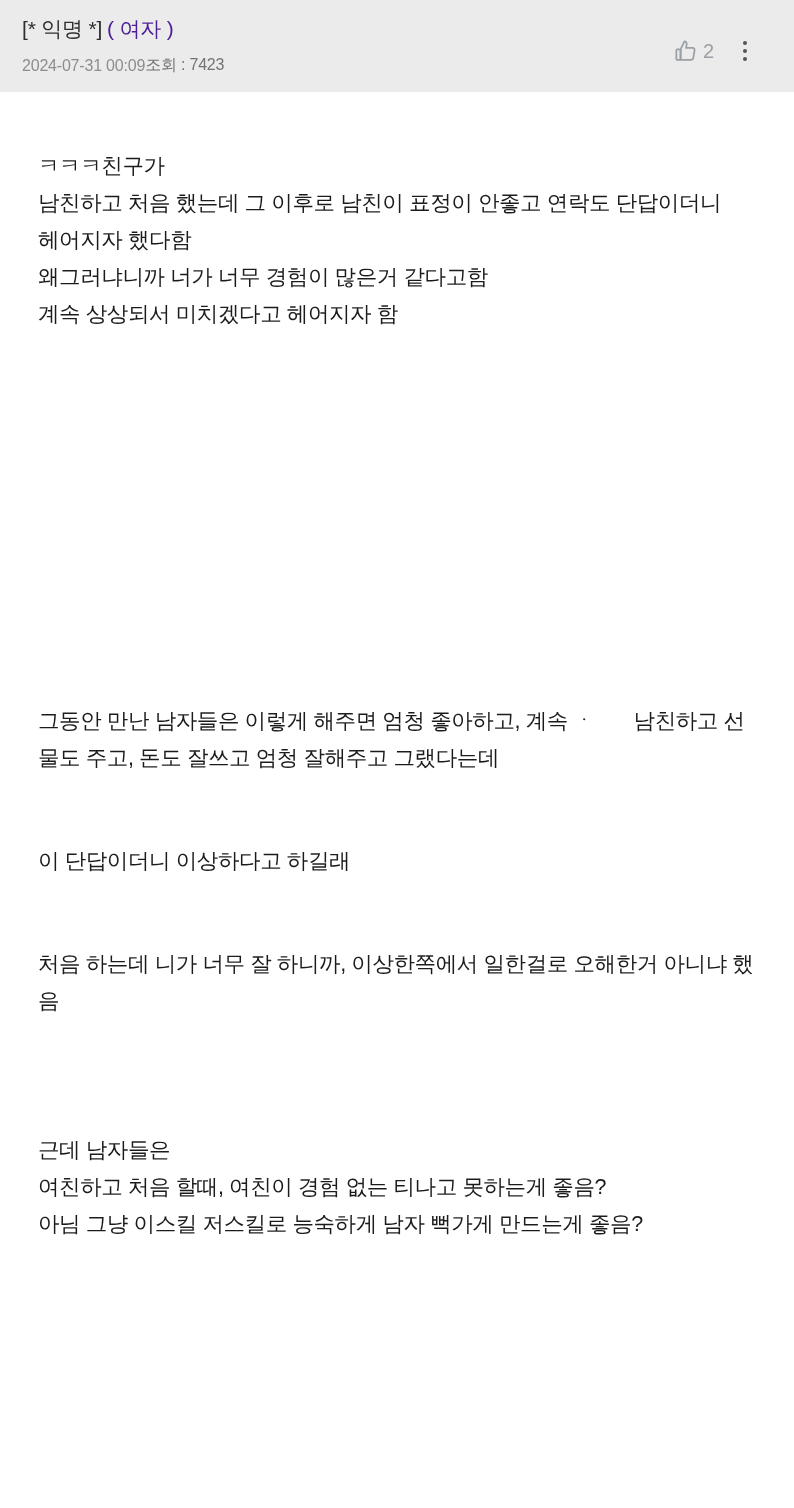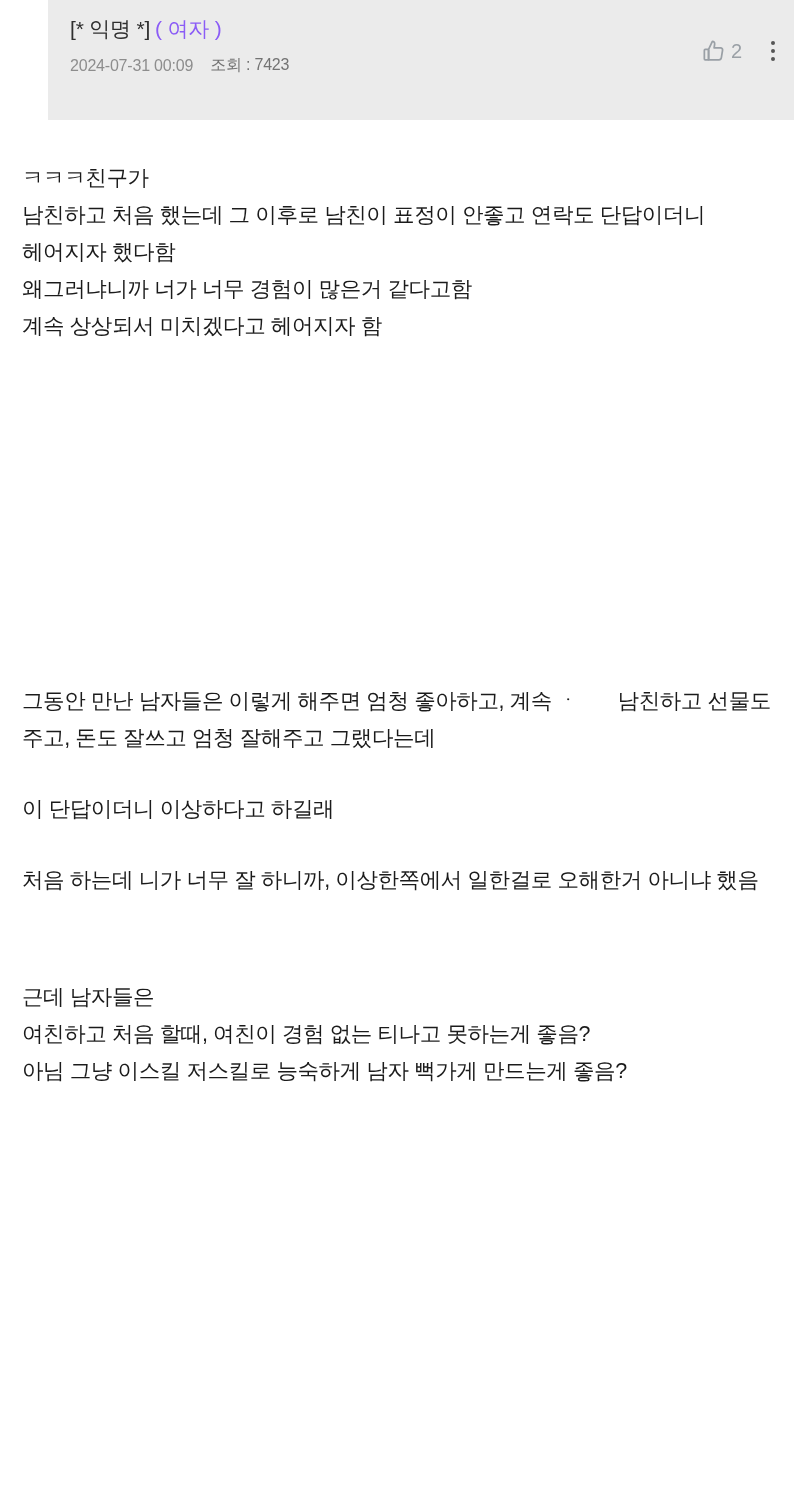--- a/index.html
+++ b/index.html
@@ -24,13 +24,12 @@
   
   .post-header {
     background: #ebebeb;
-    padding: 14px 8px 16px 22px;
+    padding: 14px 36px 16px 22px;
     display: flex;
     align-items: flex-start;
     justify-content: space-between;
     box-sizing: border-box;
-    height: 120px;
-    margin-left: 48px;
+    height: 92px;
   }
   .header-left {
     display: flex;

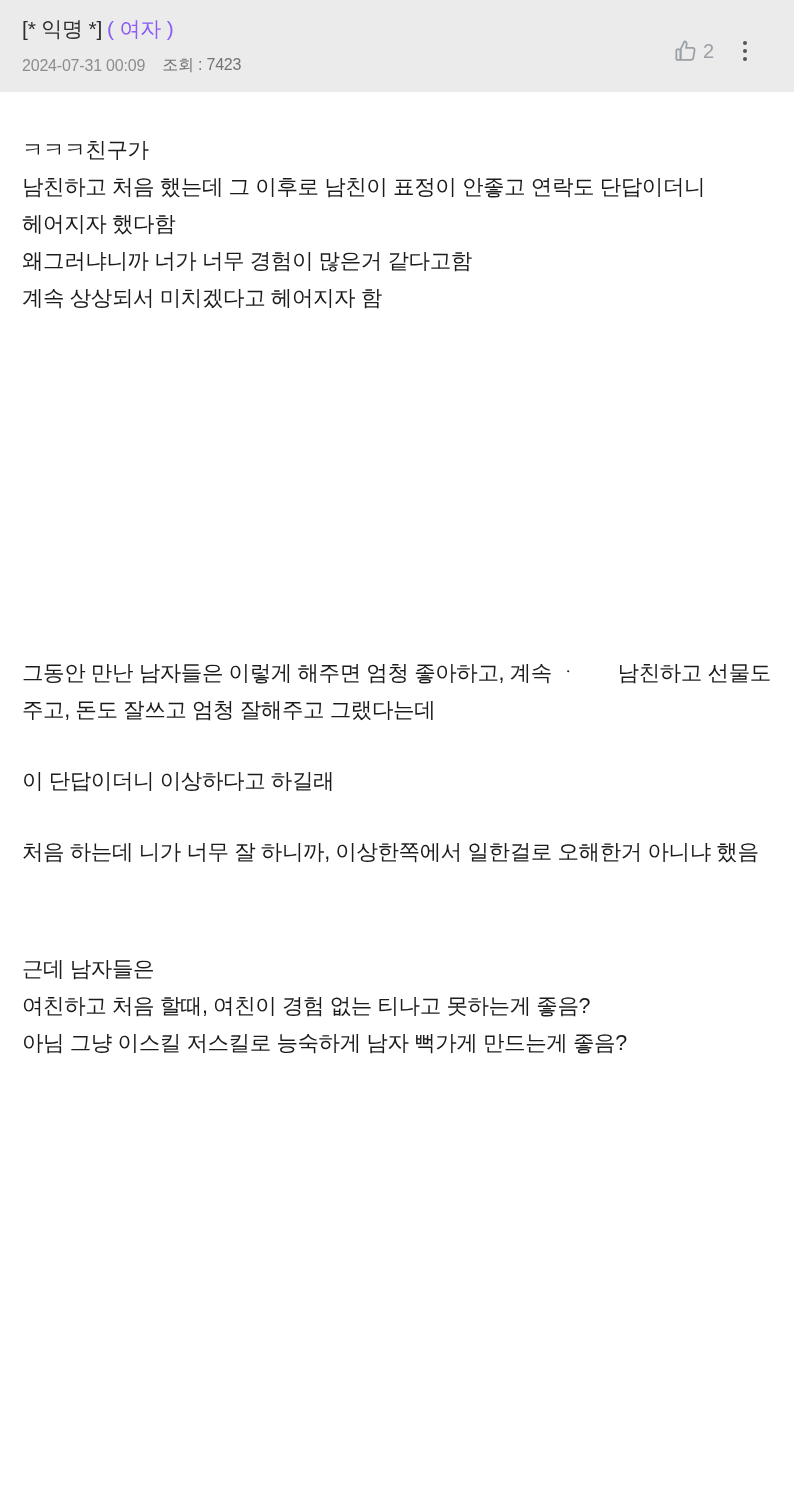--- a/index.html
+++ b/index.html
@@ -51,7 +51,7 @@
     color: #2f2f2f;
   }
   .author-gender {
-    color: #8b5cf6;
+    color: #4c1d95;
   }
   .meta-line {
     font-size: 16px;

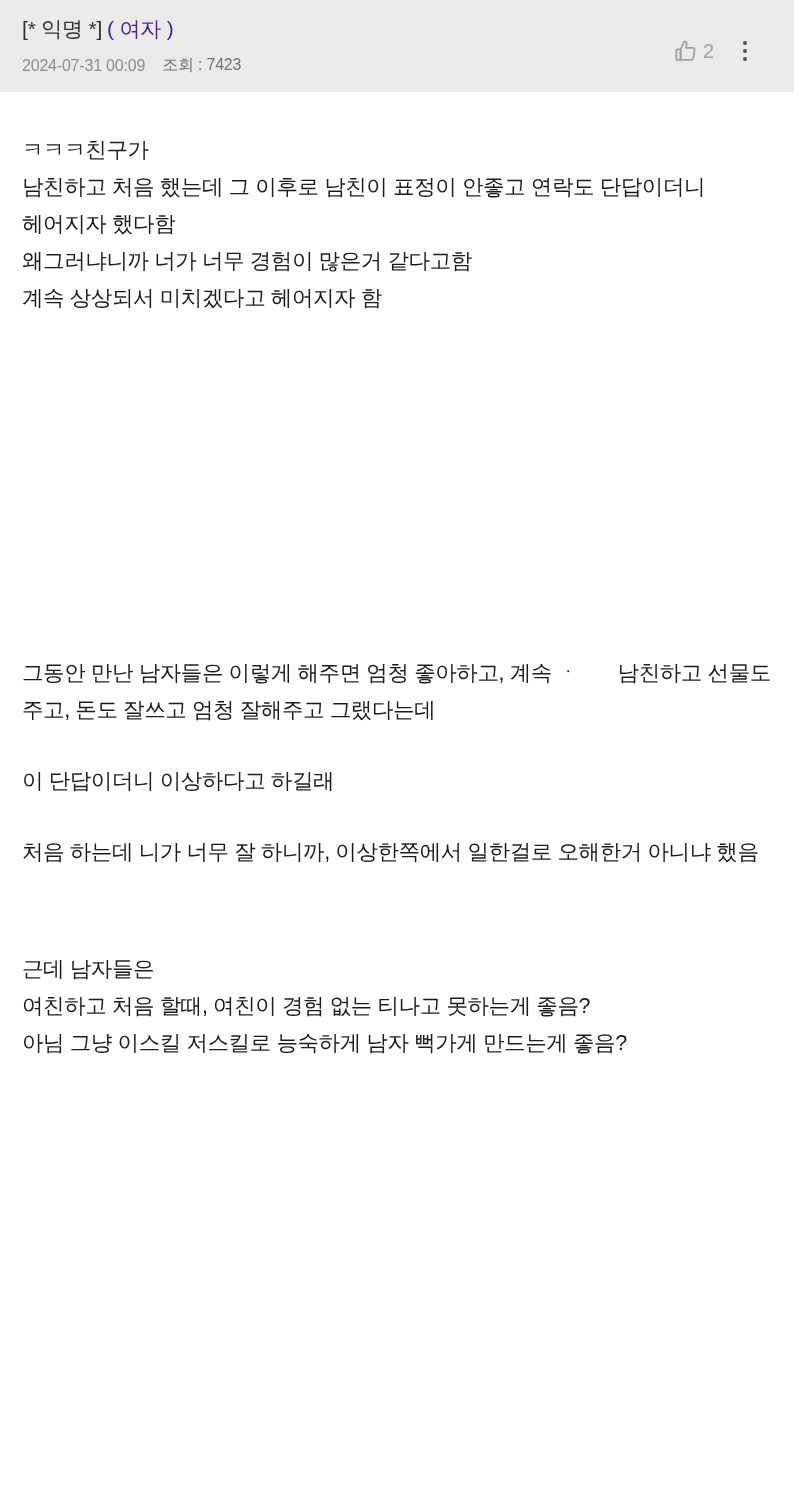--- a/index.html
+++ b/index.html
@@ -58,7 +58,6 @@
     color: #8d8d8d;
     display: flex;
     align-items: center;
-    gap: 17px;
     letter-spacing: -0.2px;
   }
   .meta-date { color: #8d8d8d; }

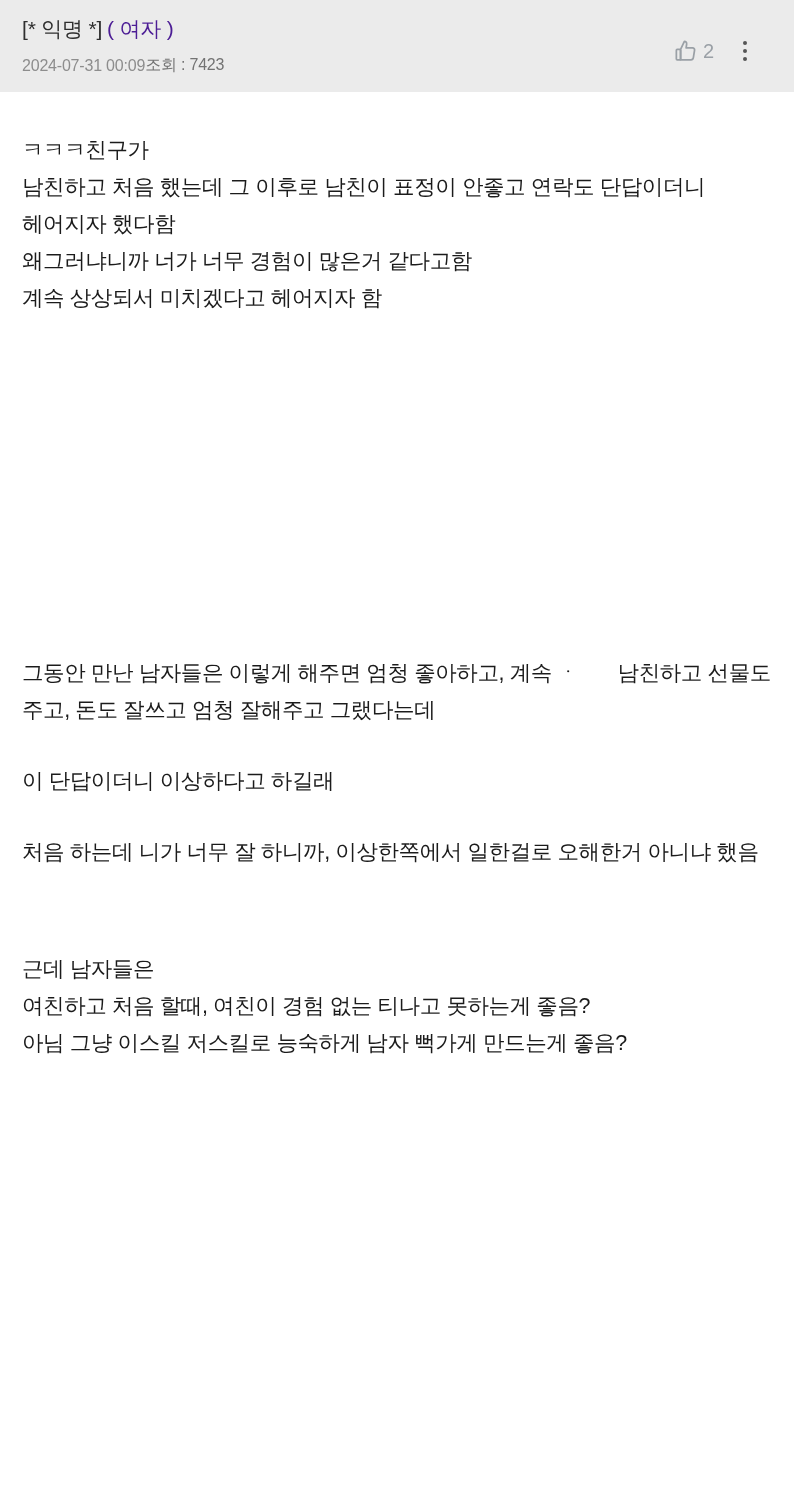--- a/index.html
+++ b/index.html
@@ -115,7 +115,7 @@
     letter-spacing: -0.4px;
     white-space: pre-wrap;
     word-break: break-word;
-    margin: 0;
+    margin: 16px;
   }
   .gap-sm { height: 34px; }
   .gap-lg { height: 270px; }

